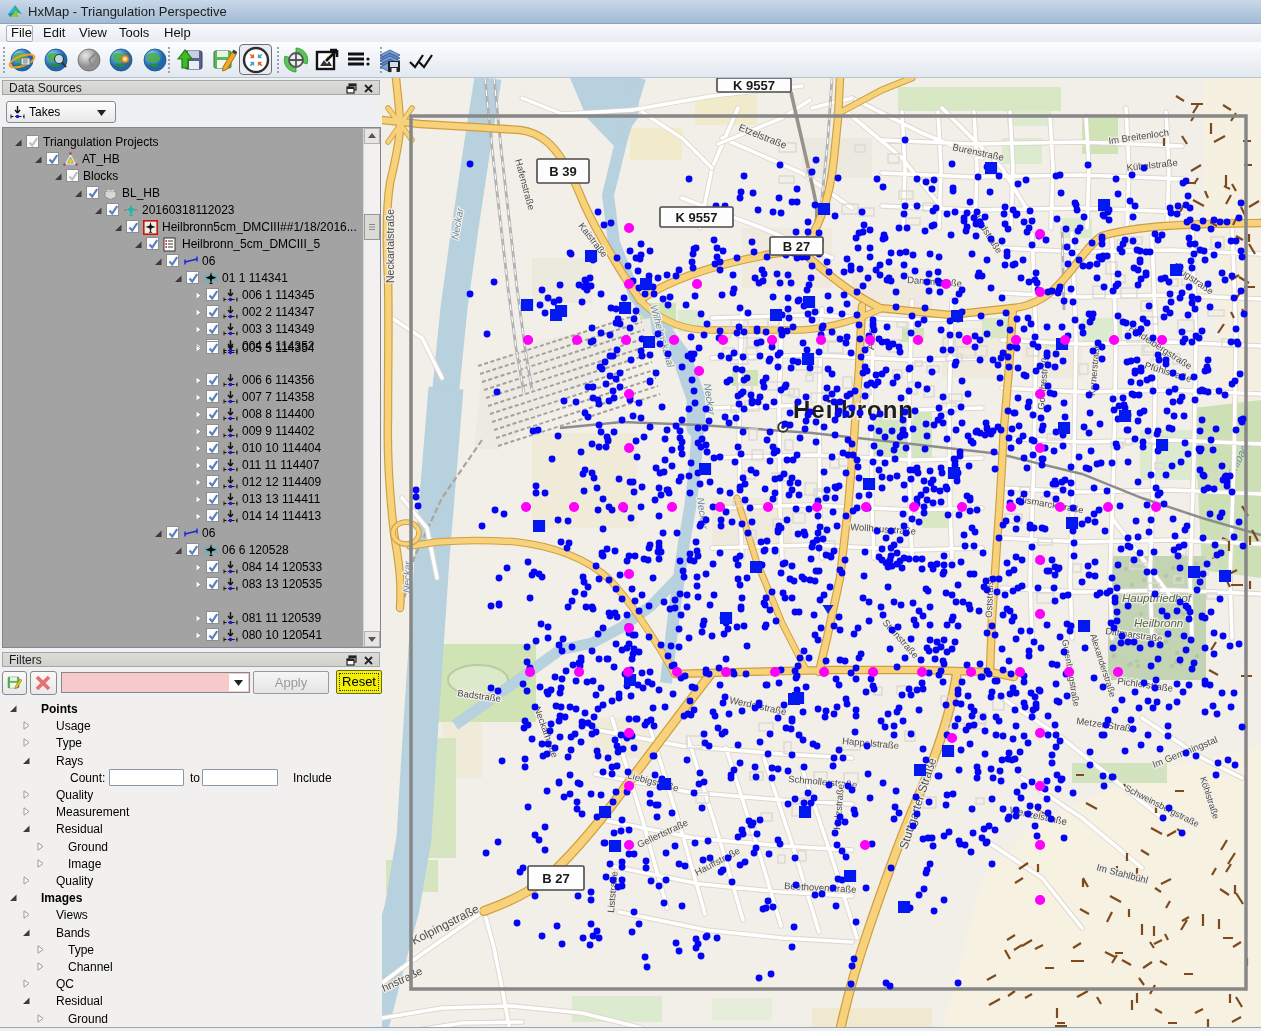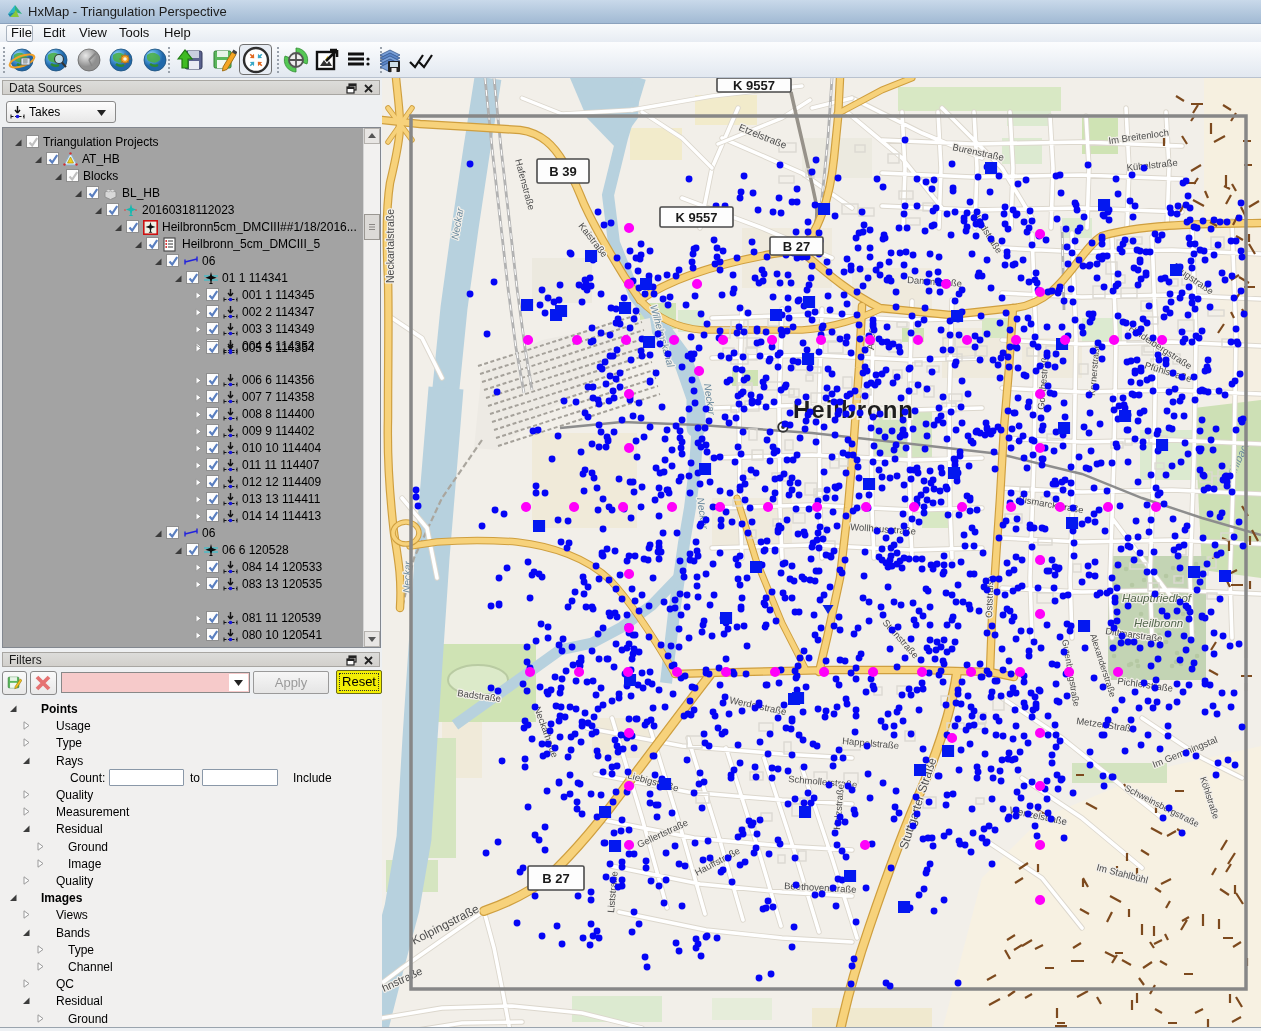--- a/index.html
+++ b/index.html
@@ -317,7 +317,7 @@
           <path d="M1 9.5v4M14 9.5v4" stroke="#111" stroke-width="1"></path>
           <circle cx="7.5" cy="11.5" r="1.8" fill="#1818e0"></circle>
         </svg></span>
-      <span style="position:absolute;left:239px;top:1px">001 1 114345</span>
+      <span style="position:absolute;left:239px;top:1px">006 1 114345</span>
     </div>
     <div class="row" style="left:0;top:176px;width:360px">
       <span style="position:absolute;left:190px;top:3px"><svg width="10" height="11" viewBox="0 0 10 11">

